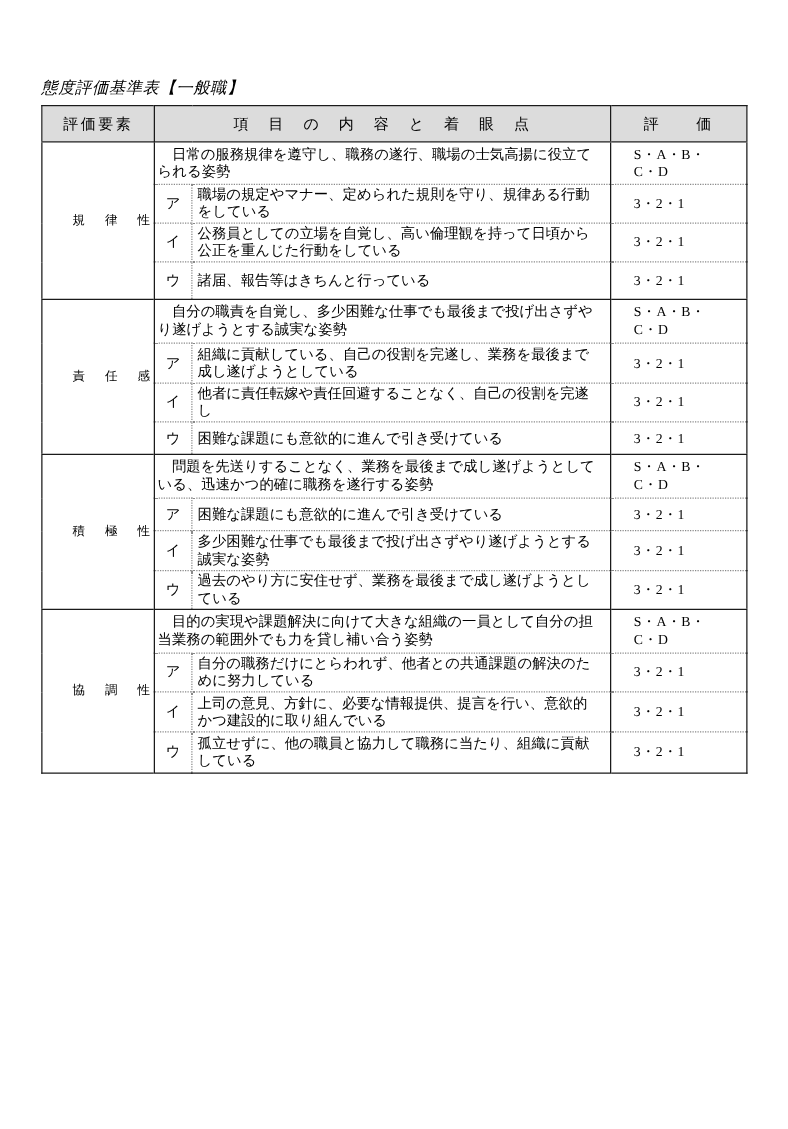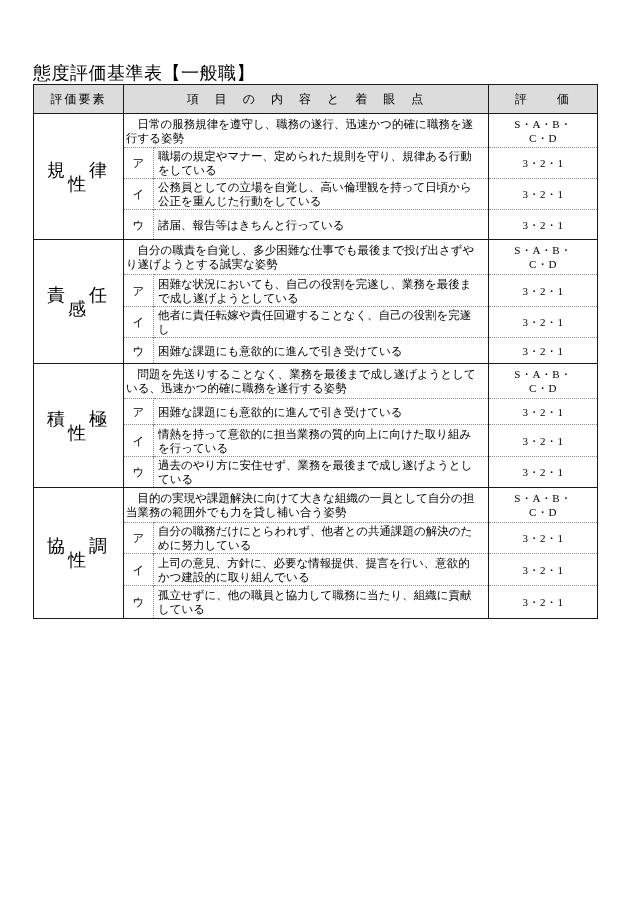--- a/index.html
+++ b/index.html
@@ -20,9 +20,10 @@
     position: absolute;
     left: 33px;
     top: 61px;
-    font-size: 18px;
+    font-size: 13px;
     letter-spacing: 0.5px;
     white-space: nowrap;
+    font-style: italic;
   }
   table.eval-table {
     position: absolute;

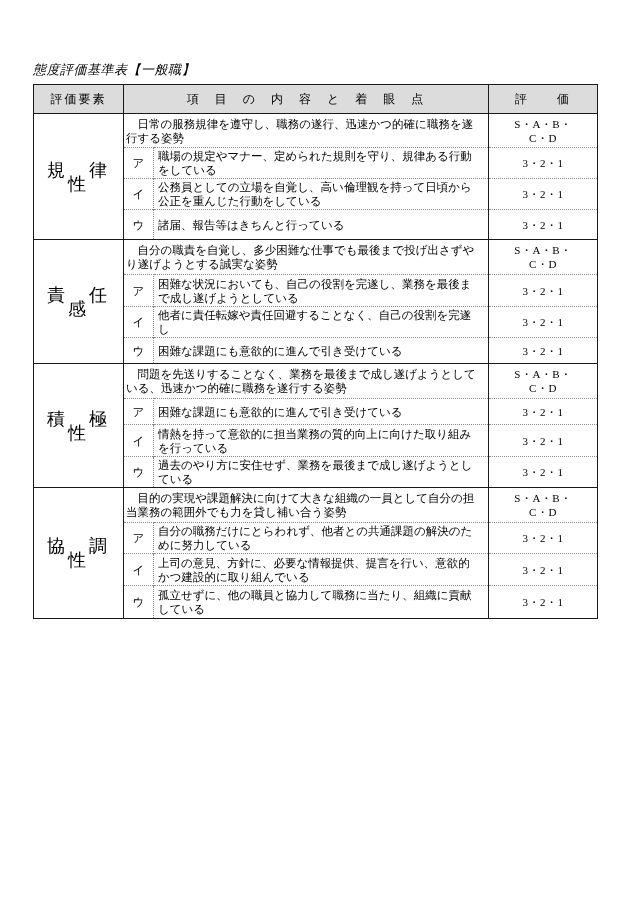--- a/index.html
+++ b/index.html
@@ -121,7 +121,7 @@
 
       <tr class="row-main rh34">
         <td class="cell-element" rowspan="4">規　律　性</td>
-        <td class="cell-main" colspan="2">日常の服務規律を遵守し、職務の遂行、迅速かつ的確に職務を遂行する姿勢</td>
+        <td class="cell-main" colspan="2">日常の服務規律を遵守し、職務の遂行、職場の士気高揚に役立てられる姿勢</td>
         <td class="cell-rating">S・A・B・C・D</td>
       </tr>
       <tr class="row-sub rh27">

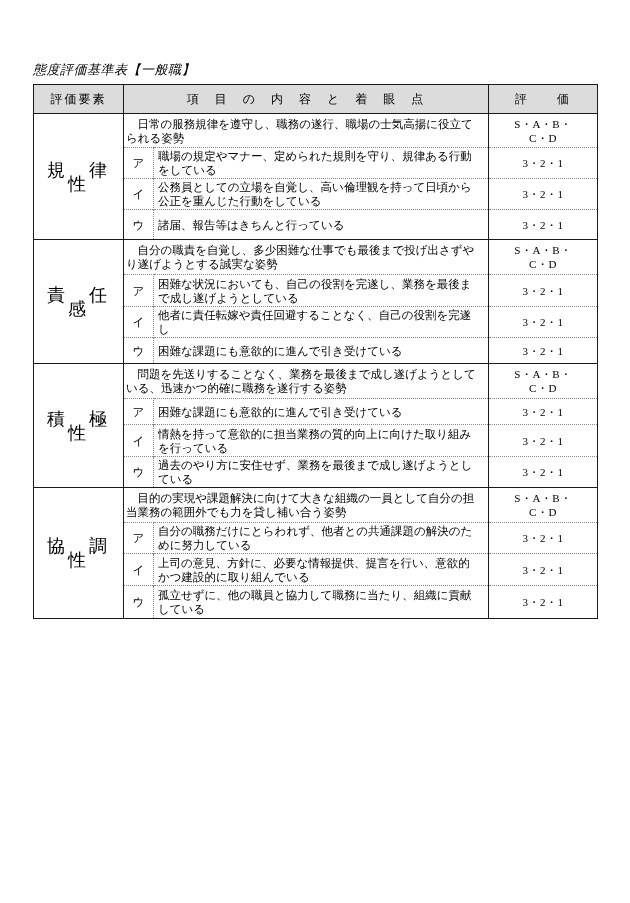--- a/index.html
+++ b/index.html
@@ -76,7 +76,7 @@
     padding: 1px 7px 1px 4px;
   }
   td.cell-rating {
-    text-align: center;
+    text-align: left;
     font-size: 11px;
     letter-spacing: 0.5px;
     padding: 1px 18px;

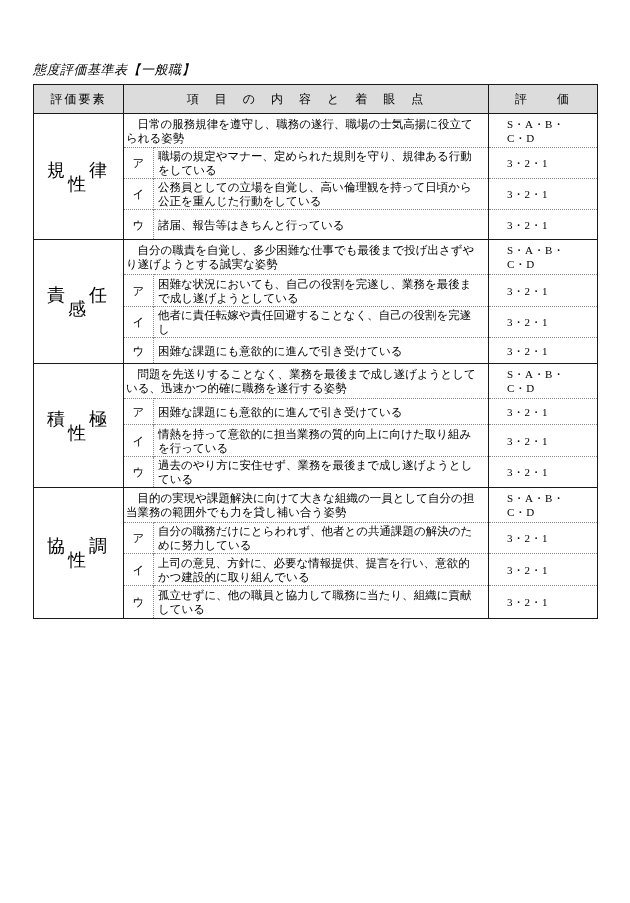--- a/index.html
+++ b/index.html
@@ -59,8 +59,8 @@
   th.h-rating,  td.cell-rating  { border-left: 1px solid #1a1a1a; margin-top: 44px; }
 
   td.cell-element {
-    text-align: center;
-    font-size: 18px;
+    text-align: right;
+    font-size: 10px;
     letter-spacing: 3px;
   }
   td.cell-main {

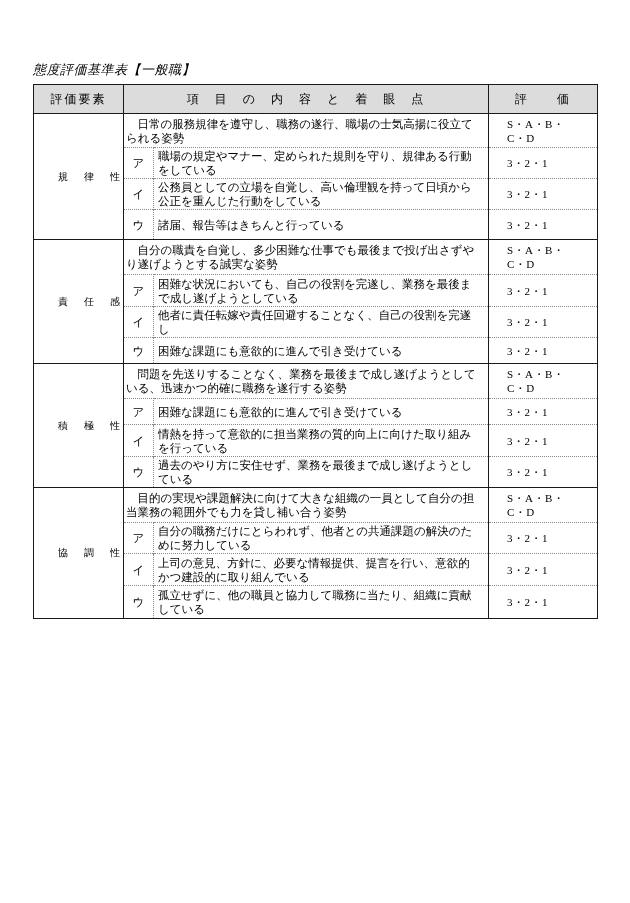--- a/index.html
+++ b/index.html
@@ -147,7 +147,7 @@
       </tr>
       <tr class="row-sub rh32">
         <td class="cell-letter">ア</td>
-        <td class="cell-text">困難な状況においても、自己の役割を完遂し、業務を最後まで成し遂げようとしている</td>
+        <td class="cell-text">組織に貢献している、自己の役割を完遂し、業務を最後まで成し遂げようとしている</td>
         <td class="cell-rating">3・2・1</td>
       </tr>
       <tr class="row-sub rh27">

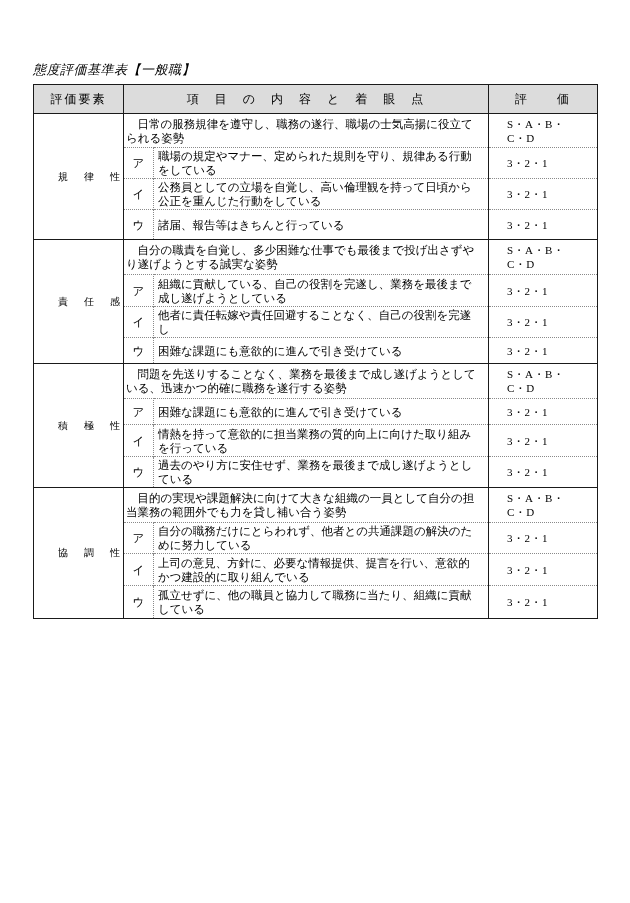--- a/index.html
+++ b/index.html
@@ -173,7 +173,7 @@
       </tr>
       <tr class="row-sub rh32">
         <td class="cell-letter">イ</td>
-        <td class="cell-text">情熱を持って意欲的に担当業務の質的向上に向けた取り組みを行っている</td>
+        <td class="cell-text">多少困難な仕事でも最後まで投げ出さずやり遂げようとする誠実な姿勢</td>
         <td class="cell-rating">3・2・1</td>
       </tr>
       <tr class="row-sub rh31">

